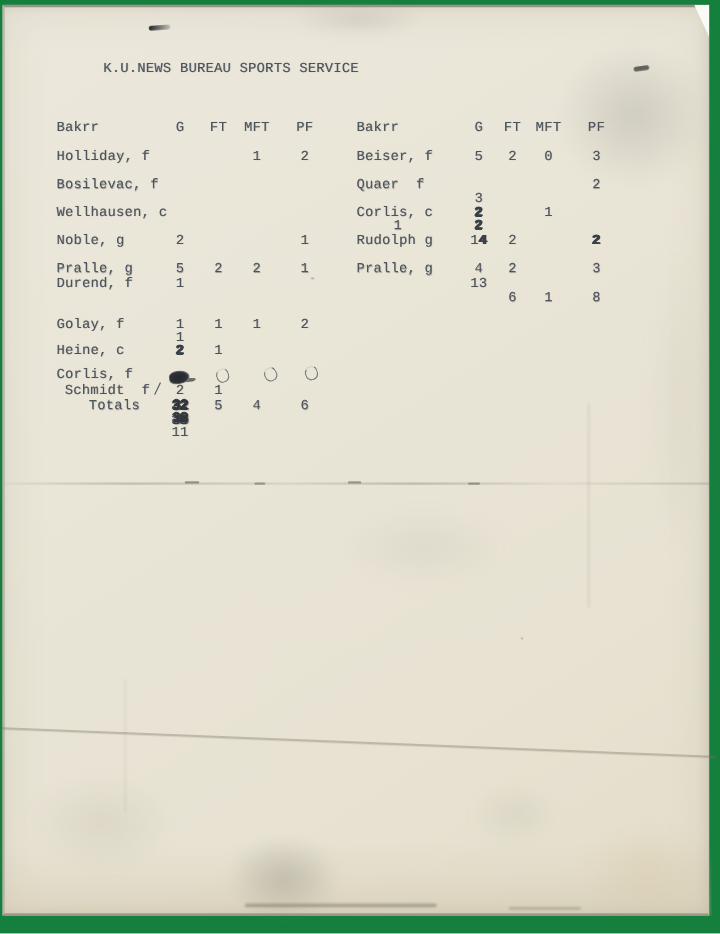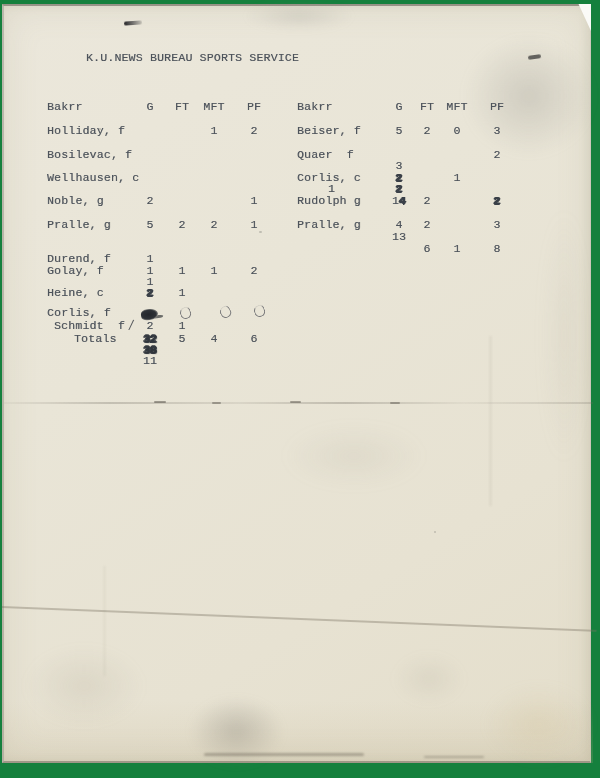--- a/index.html
+++ b/index.html
@@ -128,7 +128,7 @@
         <span class="cell kt-mft">2</span>
         <span class="cell kt-pf">1</span>
       </div>
-      <div class="row" style="top:247px">
+      <div class="row" style="top:225px">
         <span class="cell kt-name">Durend, f</span>
         <span class="cell kt-g">1</span>
       </div>

